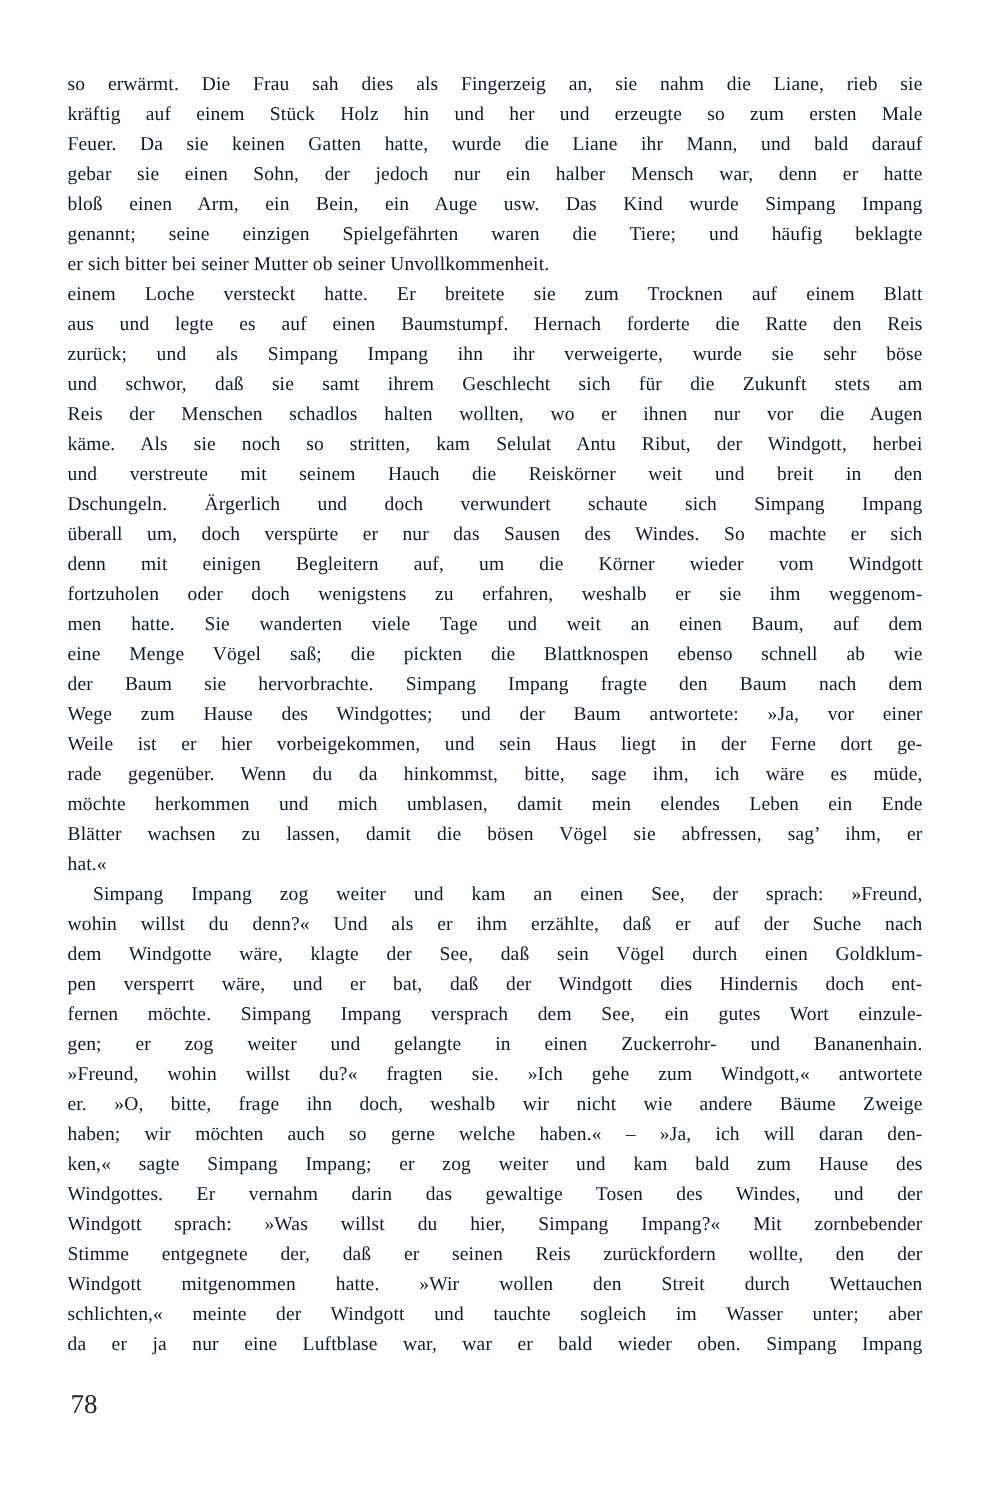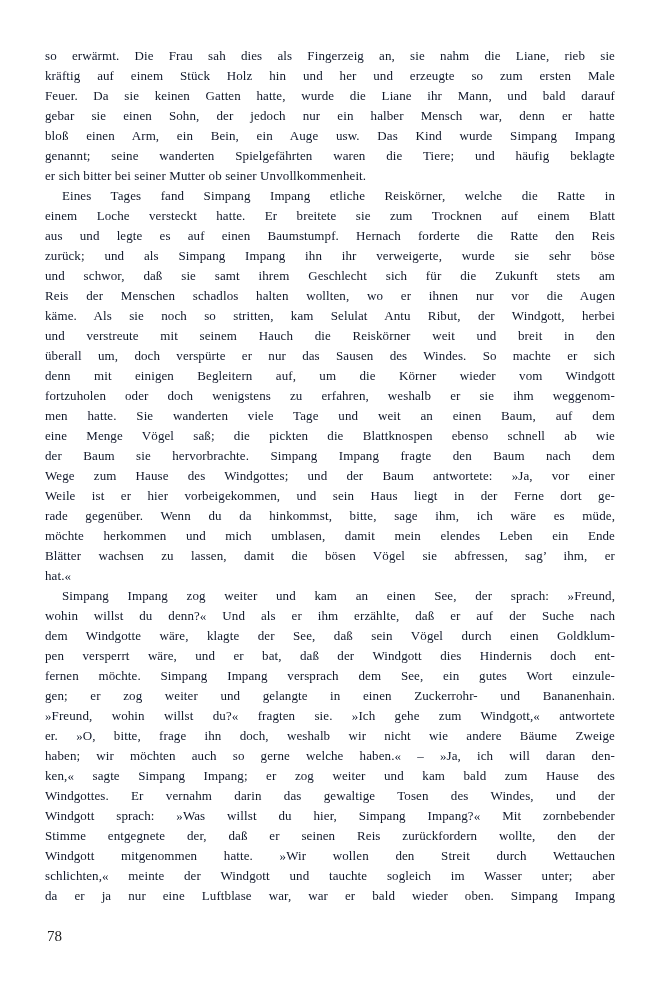--- a/index.html
+++ b/index.html
@@ -64,7 +64,7 @@
       <div class="line">Feuer. Da sie keinen Gatten hatte, wurde die Liane ihr Mann, und bald darauf</div>
       <div class="line">gebar sie einen Sohn, der jedoch nur ein halber Mensch war, denn er hatte</div>
       <div class="line">bloß einen Arm, ein Bein, ein Auge usw. Das Kind wurde Simpang Impang</div>
-      <div class="line">genannt; seine wanderten Spielgefährten waren die Tiere; und häufig beklagte</div>
+      <div class="line">genannt; seine einzigen Spielgefährten waren die Tiere; und häufig beklagte</div>
       <div class="line noj">er sich bitter bei seiner Mutter ob seiner Unvollkommenheit.</div>
       <div class="line indent">Eines Tages fand Simpang Impang etliche Reiskörner, welche die Ratte in</div>
       <div class="line">einem Loche versteckt hatte. Er breitete sie zum Trocknen auf einem Blatt</div>

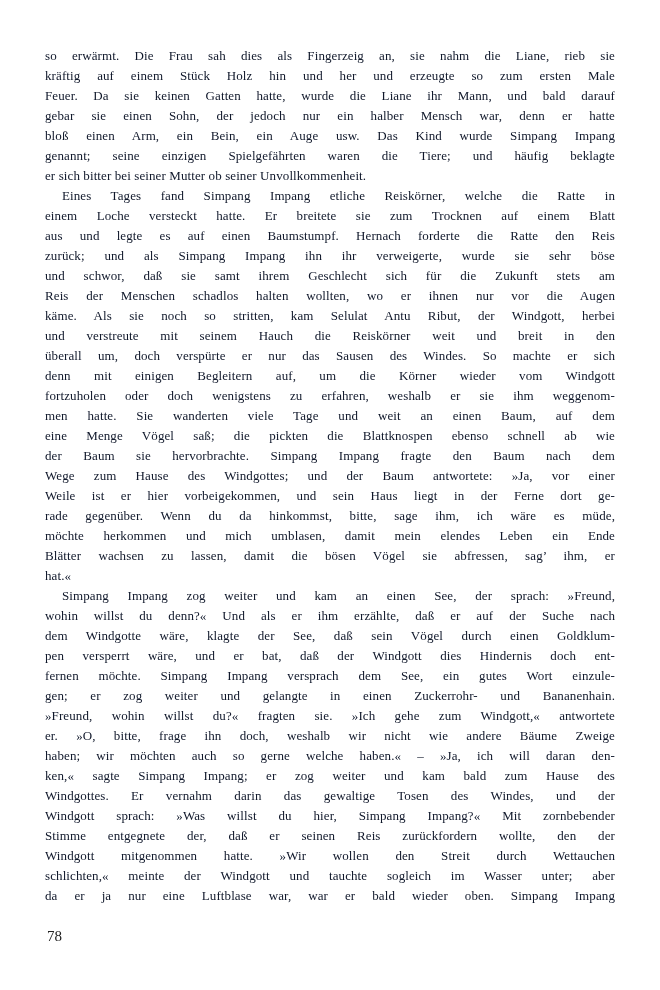--- a/index.html
+++ b/index.html
@@ -66,7 +66,6 @@
       <div class="line">bloß einen Arm, ein Bein, ein Auge usw. Das Kind wurde Simpang Impang</div>
       <div class="line">genannt; seine einzigen Spielgefährten waren die Tiere; und häufig beklagte</div>
       <div class="line noj">er sich bitter bei seiner Mutter ob seiner Unvollkommenheit.</div>
-      <div class="line indent">Eines Tages fand Simpang Impang etliche Reiskörner, welche die Ratte in</div>
       <div class="line">einem Loche versteckt hatte. Er breitete sie zum Trocknen auf einem Blatt</div>
       <div class="line">aus und legte es auf einen Baumstumpf. Hernach forderte die Ratte den Reis</div>
       <div class="line">zurück; und als Simpang Impang ihn ihr verweigerte, wurde sie sehr böse</div>

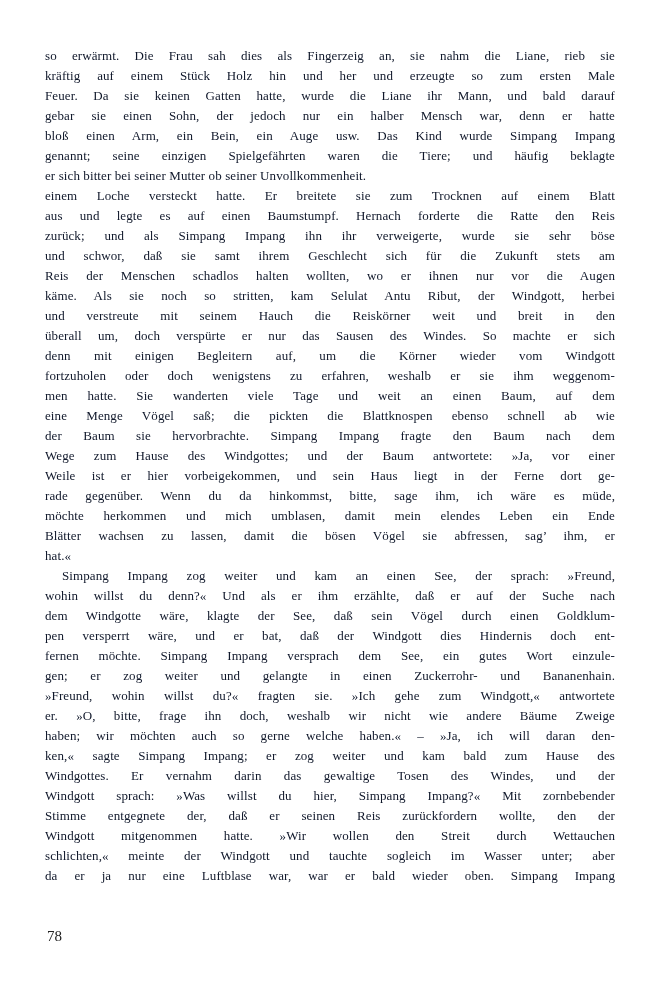--- a/index.html
+++ b/index.html
@@ -73,6 +73,7 @@
       <div class="line">Reis der Menschen schadlos halten wollten, wo er ihnen nur vor die Augen</div>
       <div class="line">käme. Als sie noch so stritten, kam Selulat Antu Ribut, der Windgott, herbei</div>
       <div class="line">und verstreute mit seinem Hauch die Reiskörner weit und breit in den</div>
+      <div class="line">Dschungeln. Ärgerlich und doch verwundert schaute sich Simpang Impang</div>
       <div class="line">überall um, doch verspürte er nur das Sausen des Windes. So machte er sich</div>
       <div class="line">denn mit einigen Begleitern auf, um die Körner wieder vom Windgott</div>
       <div class="line">fortzuholen oder doch wenigstens zu erfahren, weshalb er sie ihm weggenom-</div>

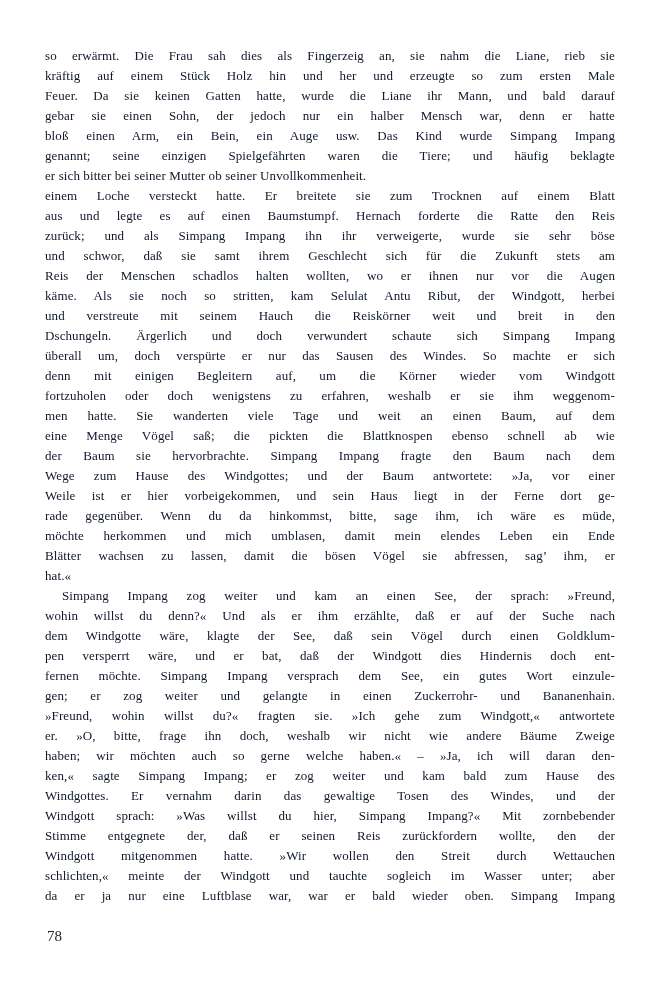--- a/index.html
+++ b/index.html
@@ -49,7 +49,7 @@
     position: absolute;
     left: 47px;
     top: 929px;
-    font-size: 15px;
+    font-size: 18px;
     line-height: 14px;
     color: #222222;
   }

